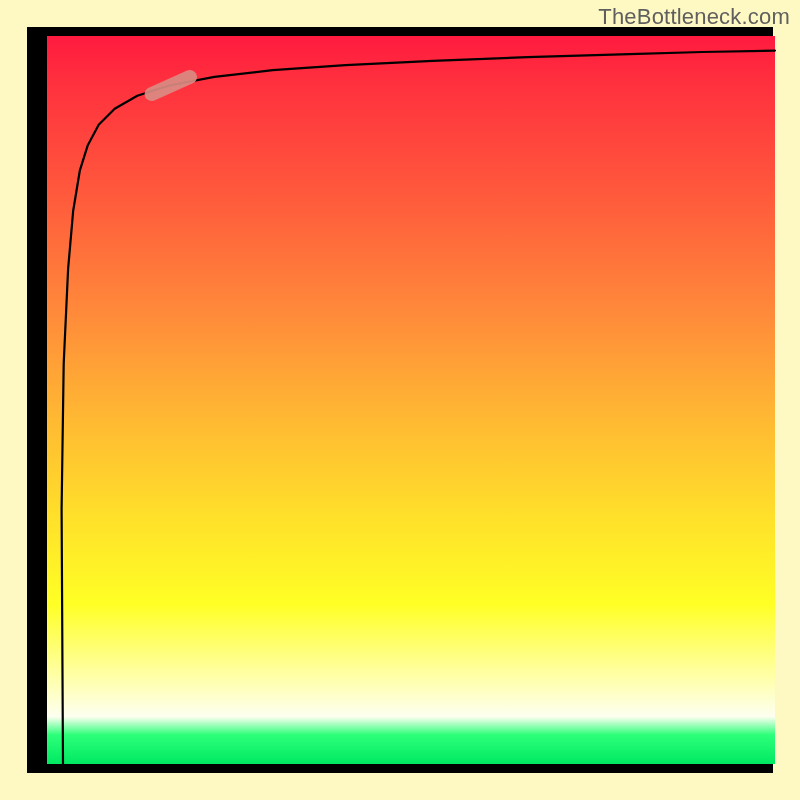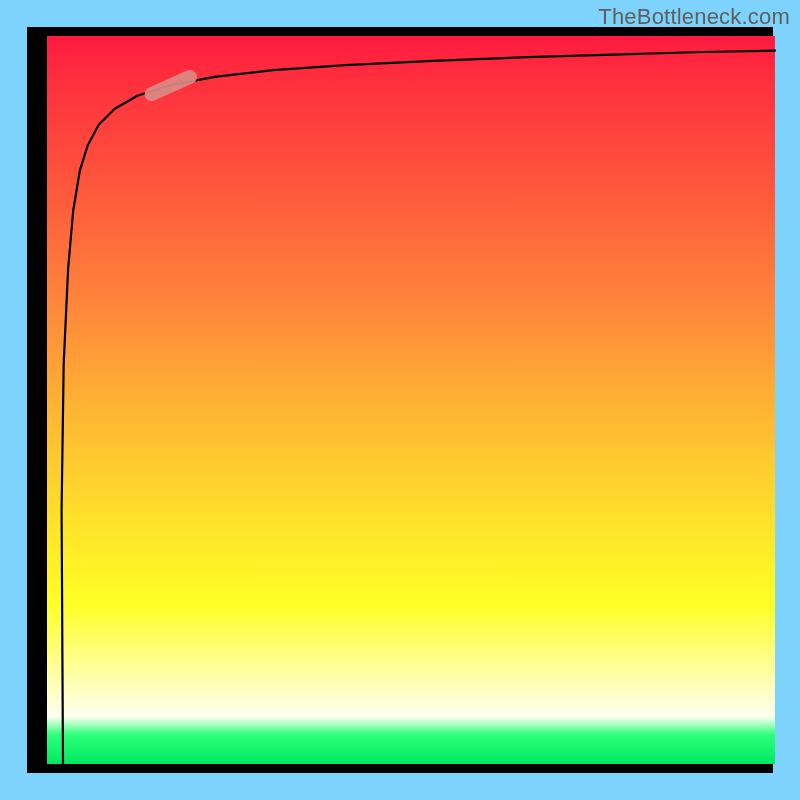--- a/index.html
+++ b/index.html
@@ -8,7 +8,7 @@
     position: relative;
     width: 800px;
     height: 800px;
-    background: #7dd3fc;
+    background: #fef9c3;
   }
   .attribution {
     position: absolute;

